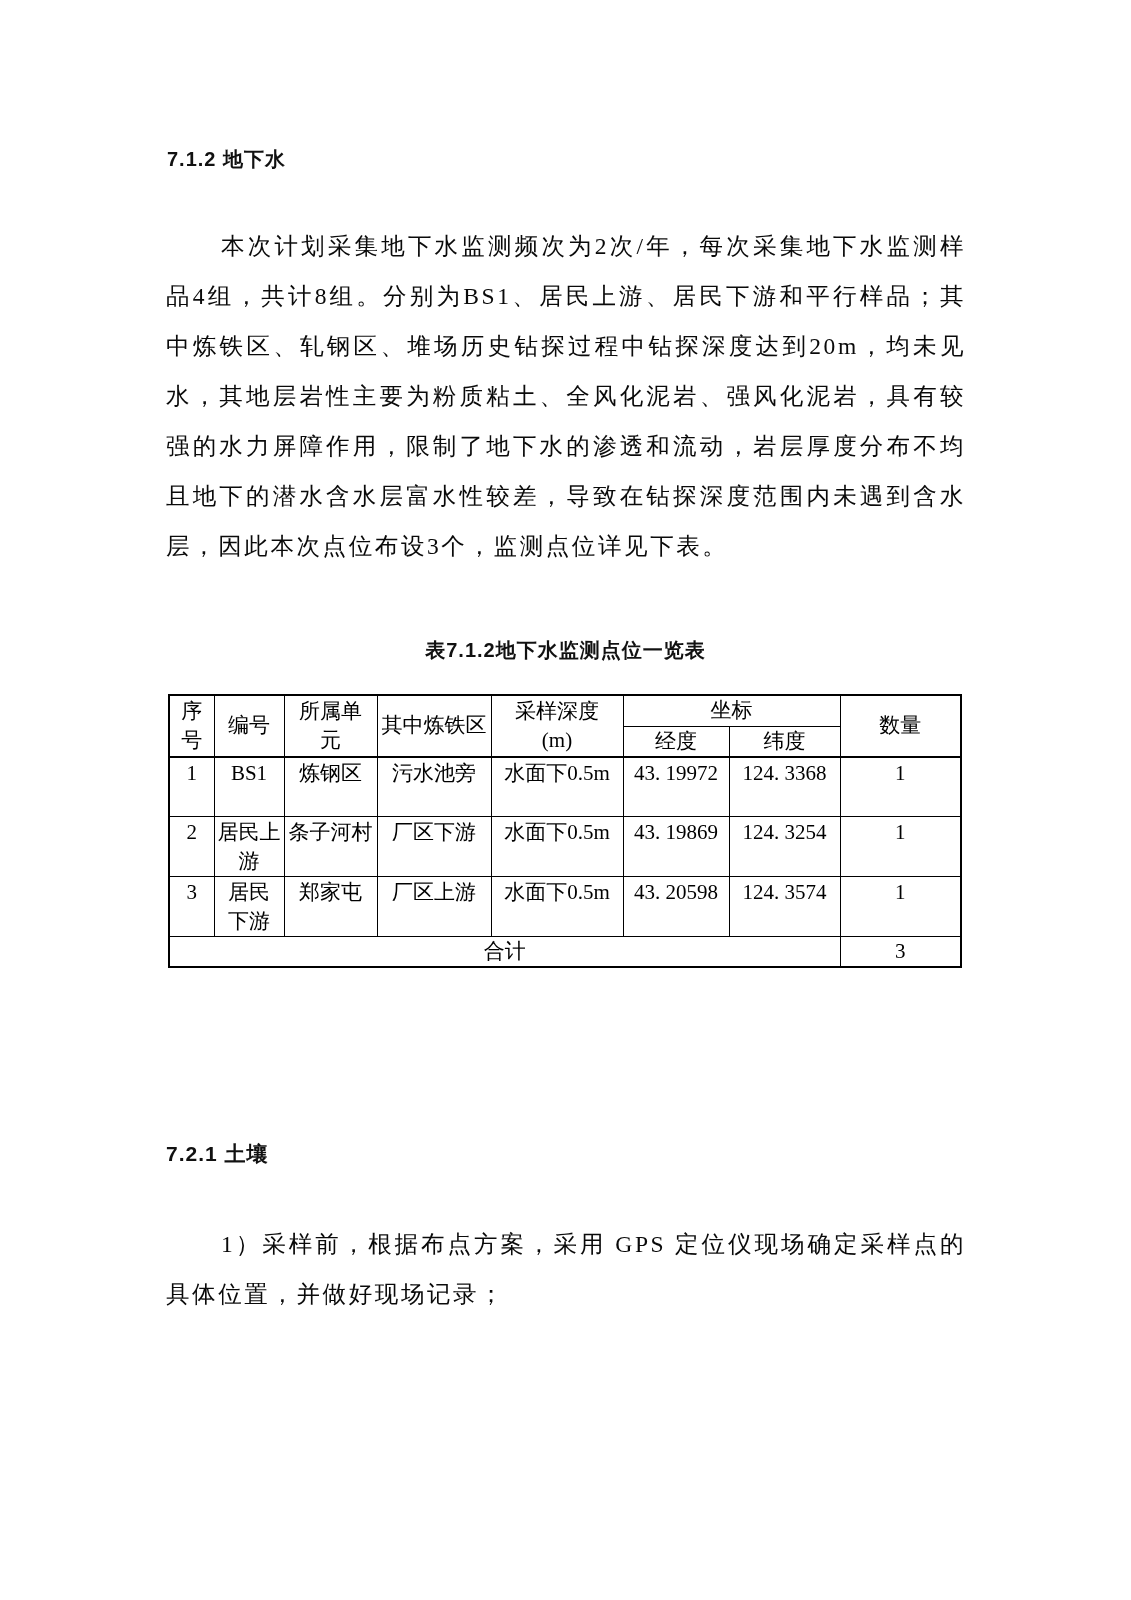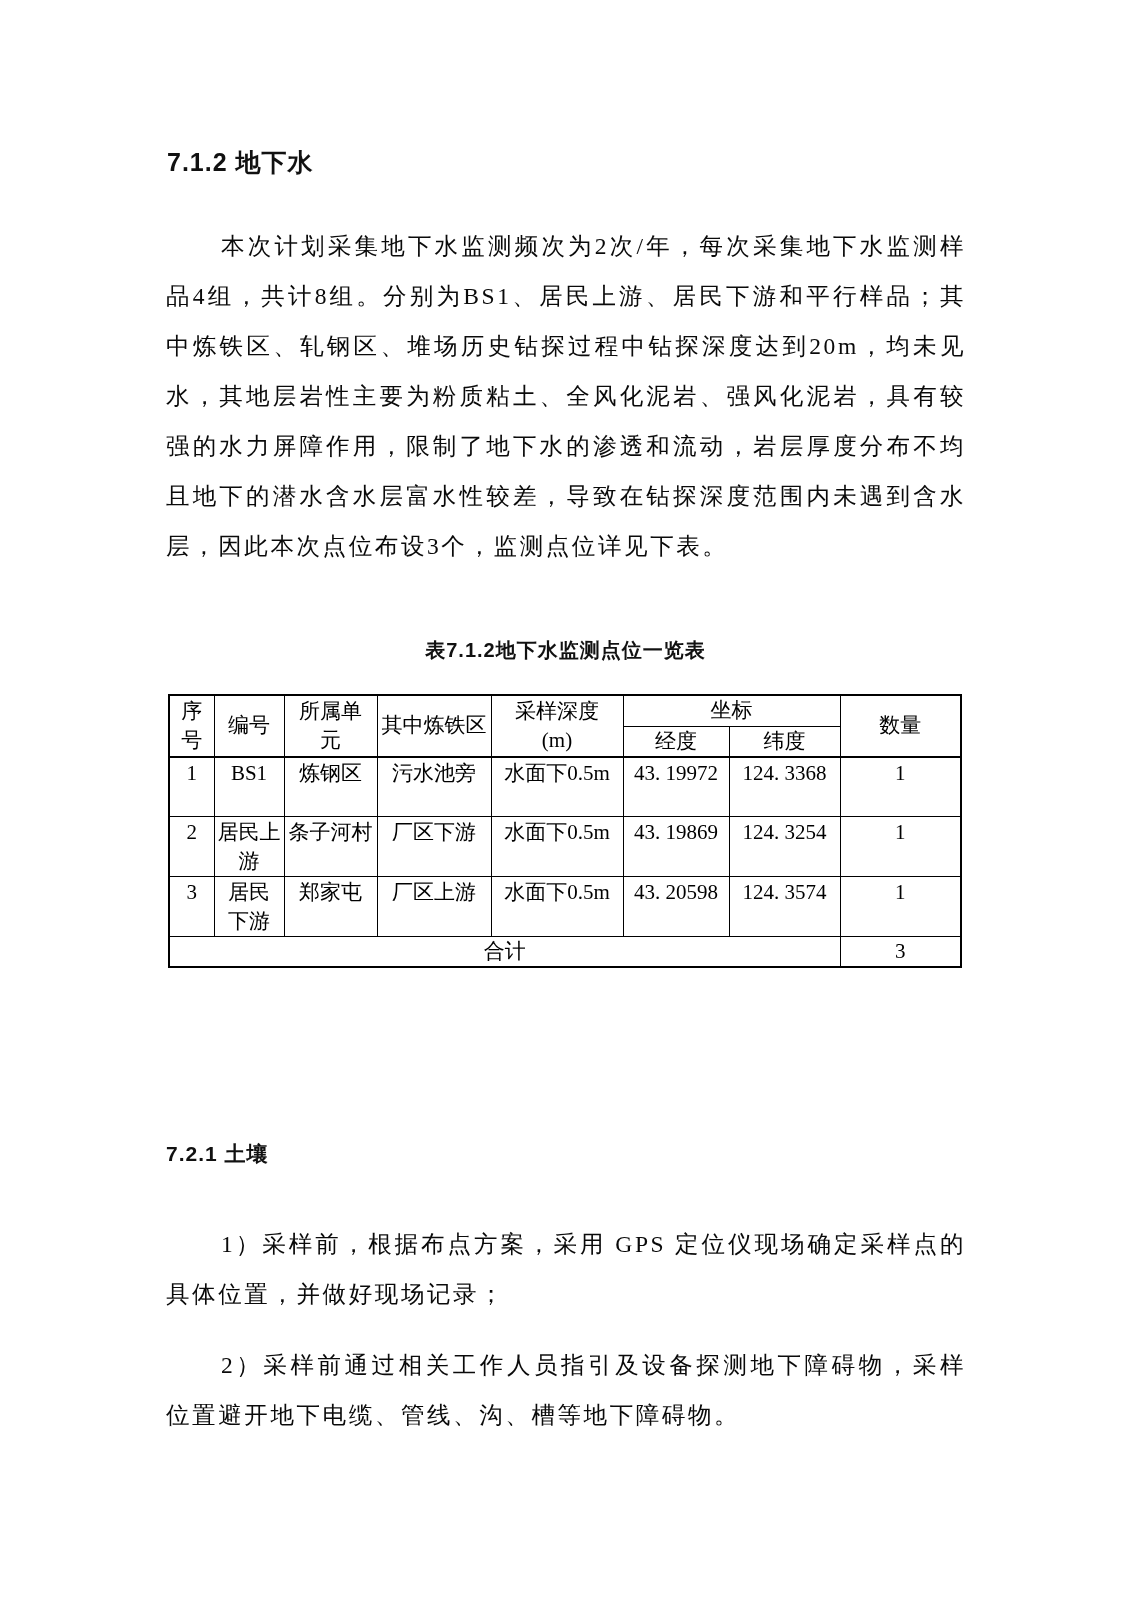--- a/index.html
+++ b/index.html
@@ -21,7 +21,7 @@
     letter-spacing:1px;
     white-space:nowrap;
   }
-  #h712 { left:167px; top:146px; font-size:25px; }
+  #h712 { left:167px; top:146px; font-size:20px; }
   #h72  { left:166px; top:1001px; font-size:26px; }
   #h721 { left:166px; top:1140px; font-size:21px; }
 

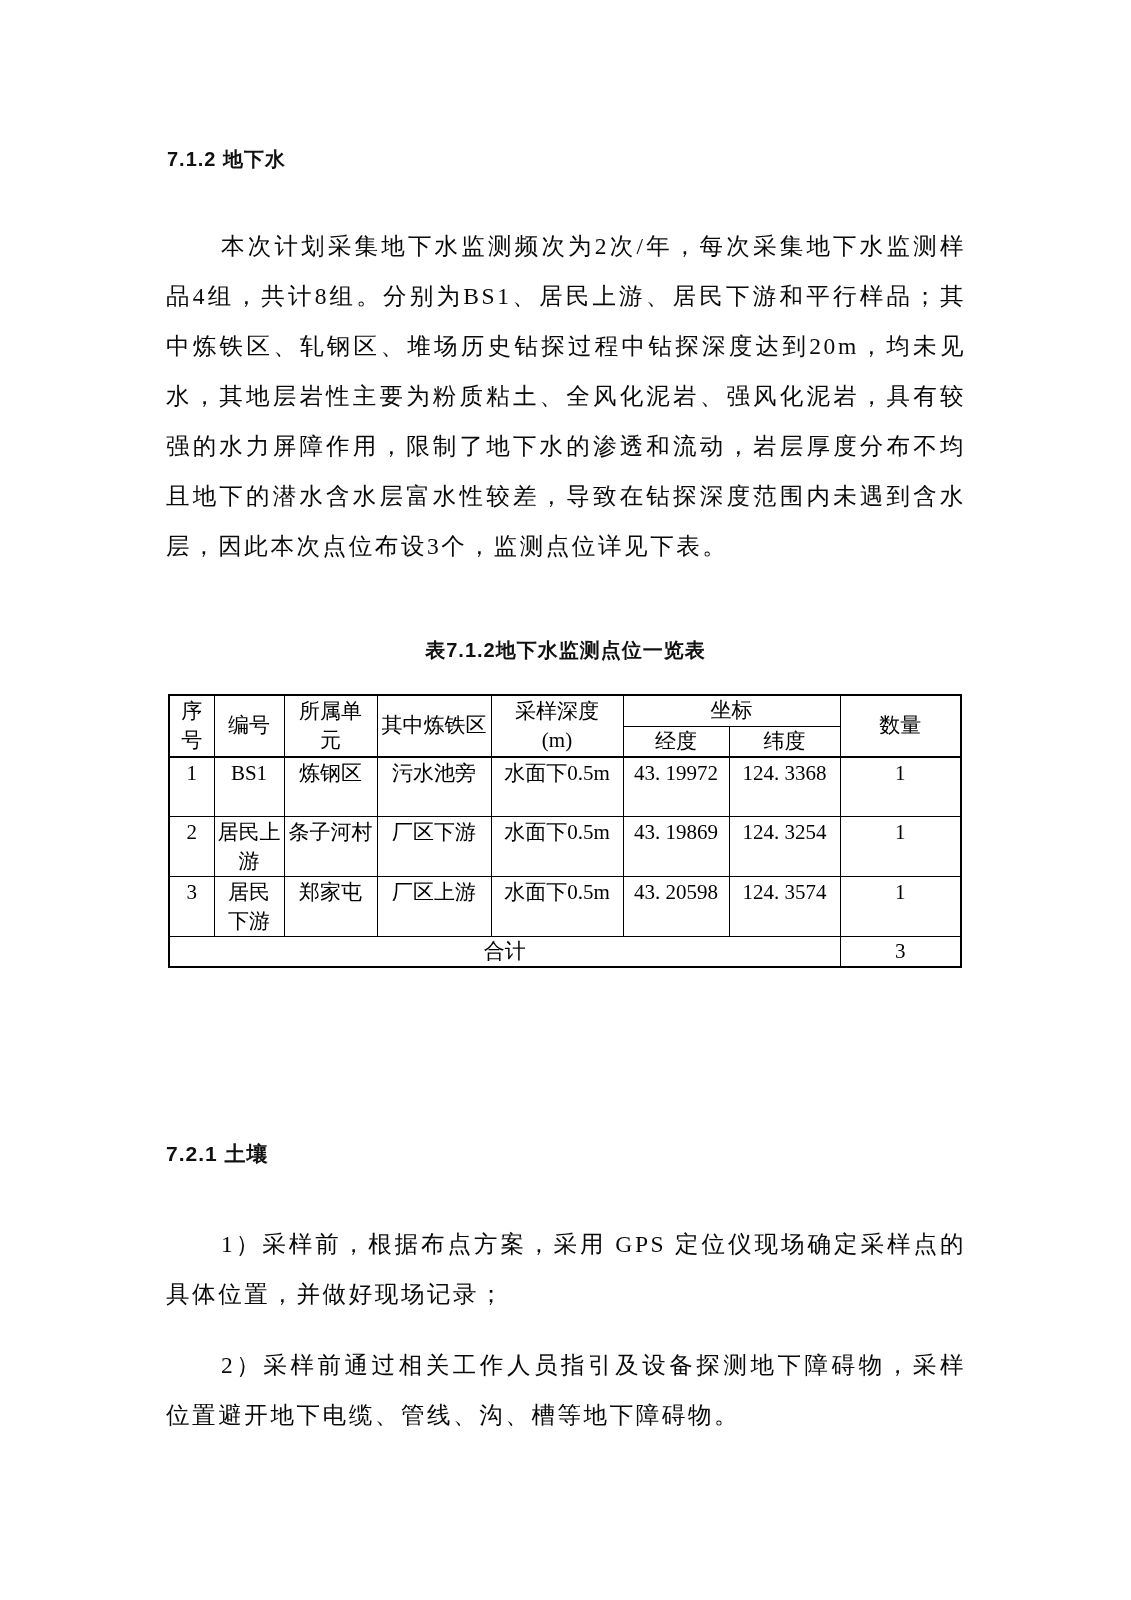--- a/index.html
+++ b/index.html
@@ -168,7 +168,6 @@
 
   <div class="abs bodytext" id="item1">1）采样前，根据布点方案，采用 GPS 定位仪现场确定采样点的 具体位置，并做好现场记录；</div>
 
-  <div class="abs bodytext" id="item2">2）采样前通过相关工作人员指引及设备探测地下障碍物，采样位置避开地下电缆、管线、沟、槽等地下障碍物。</div>
 
 
 </div>

